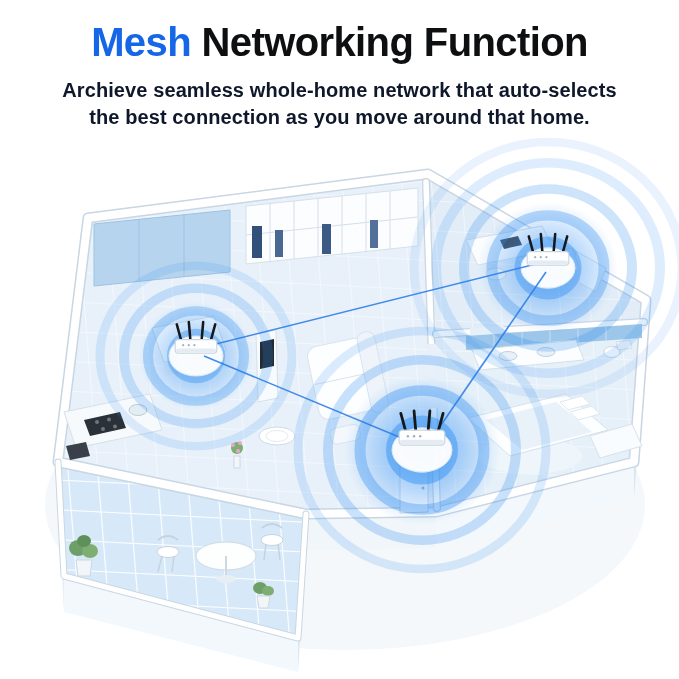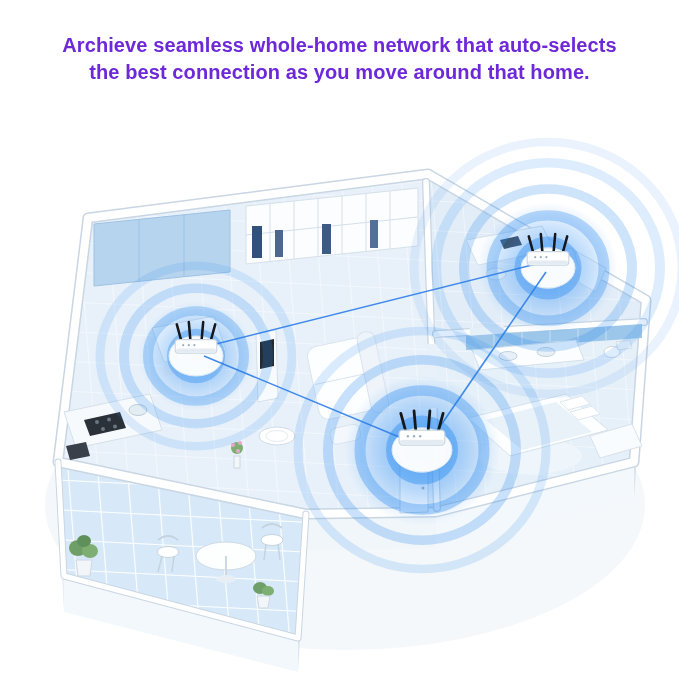--- a/index.html
+++ b/index.html
@@ -32,6 +32,7 @@
 <div class="page">
 
   <header>
+    <h1><span class="hl">Mesh</span><span> Networking Function</span></h1>
     <p class="sub">
       <span>Archieve seamless whole-home network that auto-selects</span><br>
       <span>the best connection as you move around that home.</span>

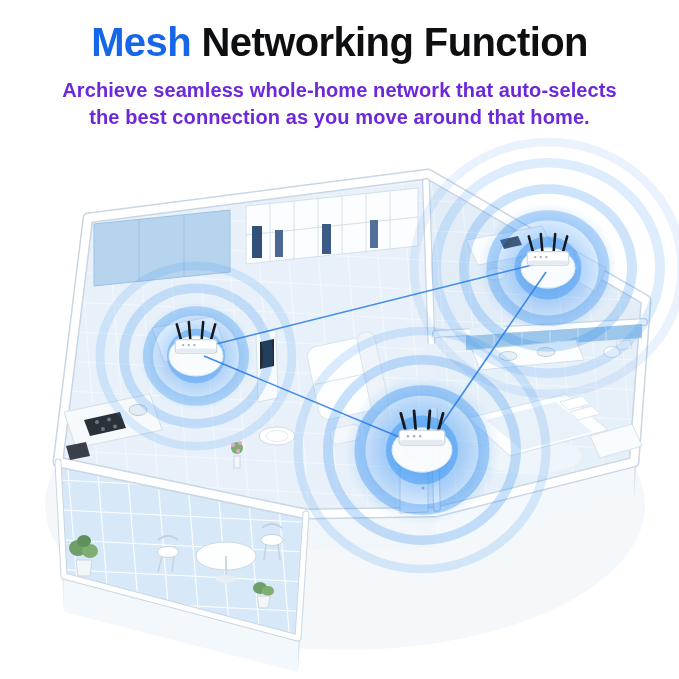--- a/index.html
+++ b/index.html
@@ -16,7 +16,7 @@
   h1 .hl{color:var(--title-accent,#1666e8);}
   .sub{
     margin:12px auto 8px;font-size:20px;line-height:27px;font-weight:bold;
-    color:#6d28d9;letter-spacing:0.1px;
+    color:#0f172a;letter-spacing:0.1px;
   }
   .scene{position:absolute;top:0;left:0;width:679px;height:679px;}
   .scene svg{position:absolute;top:0;left:0;}

